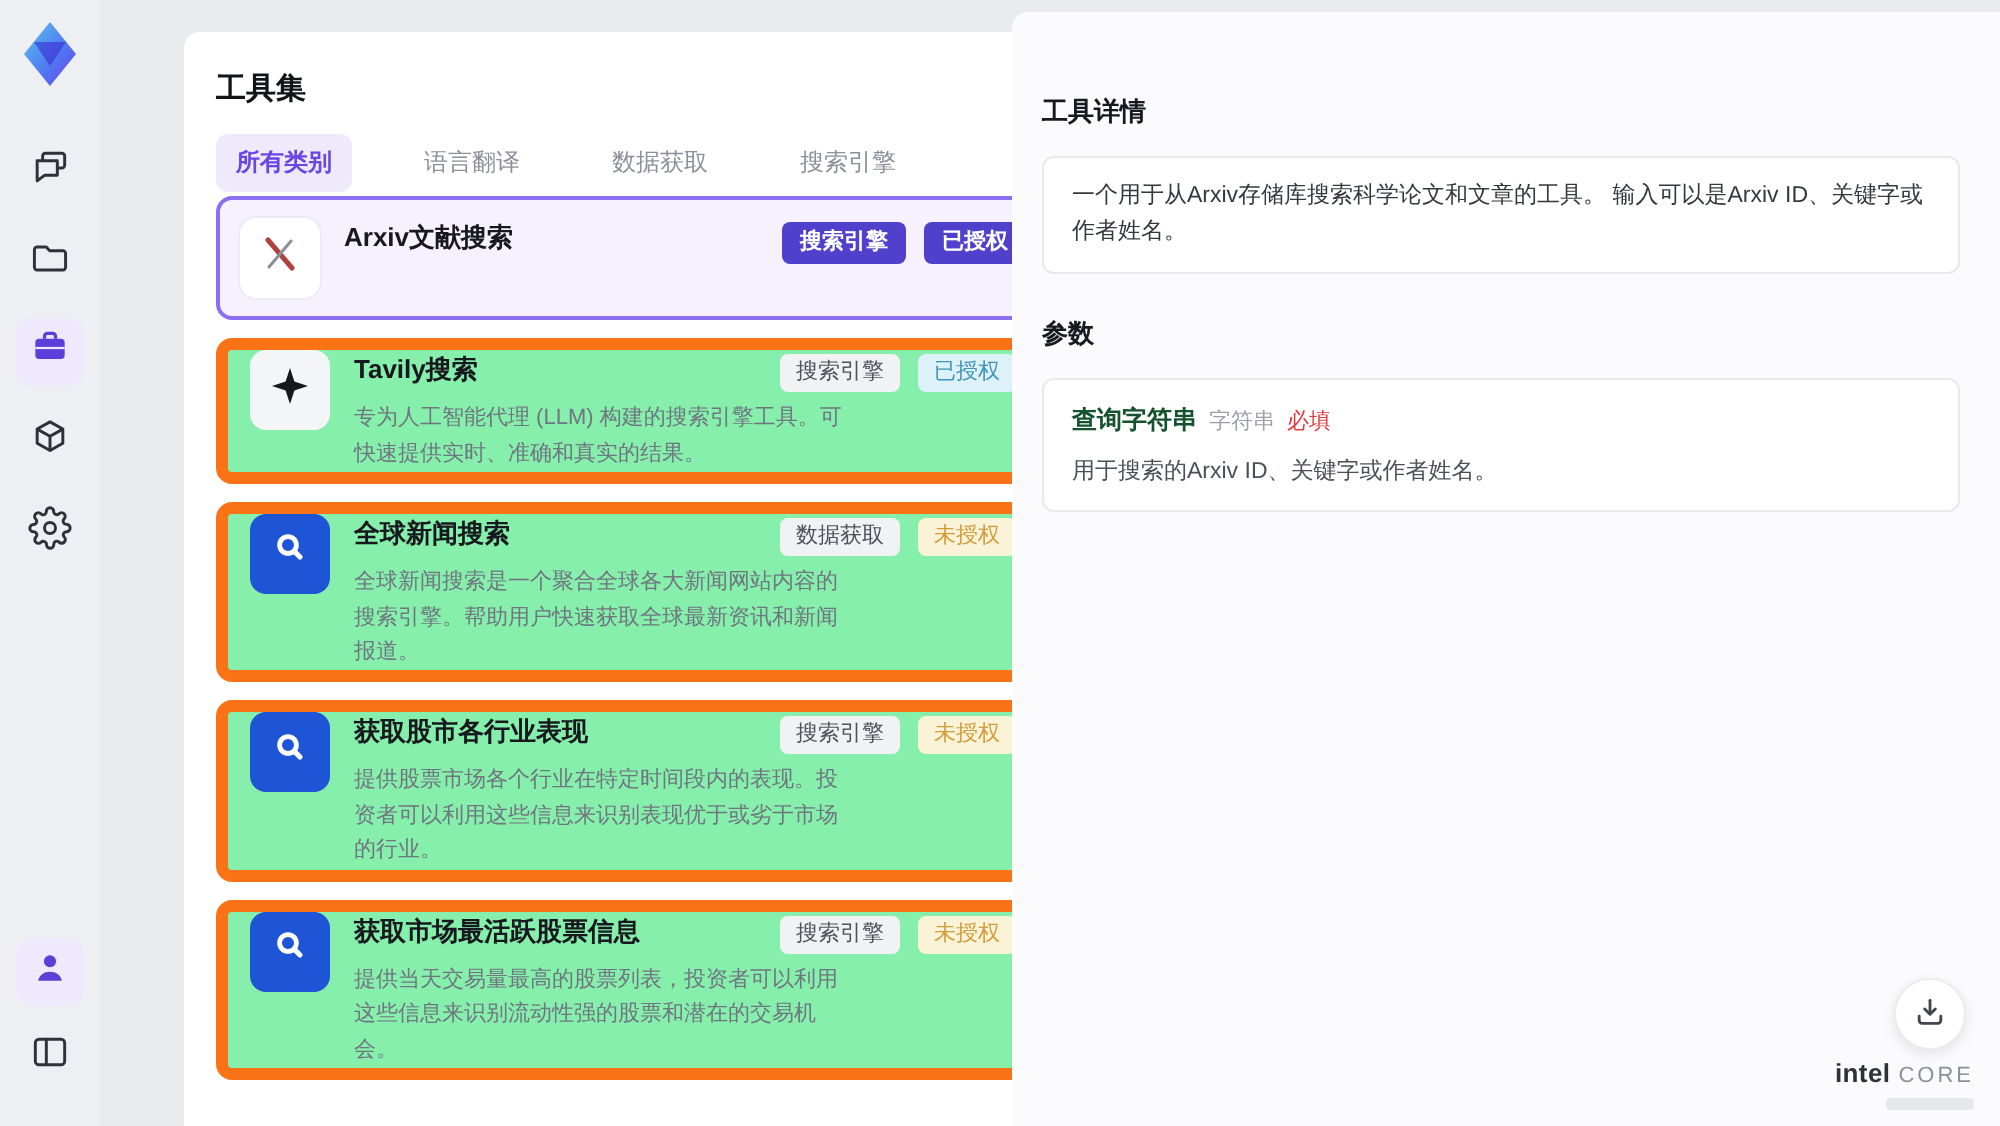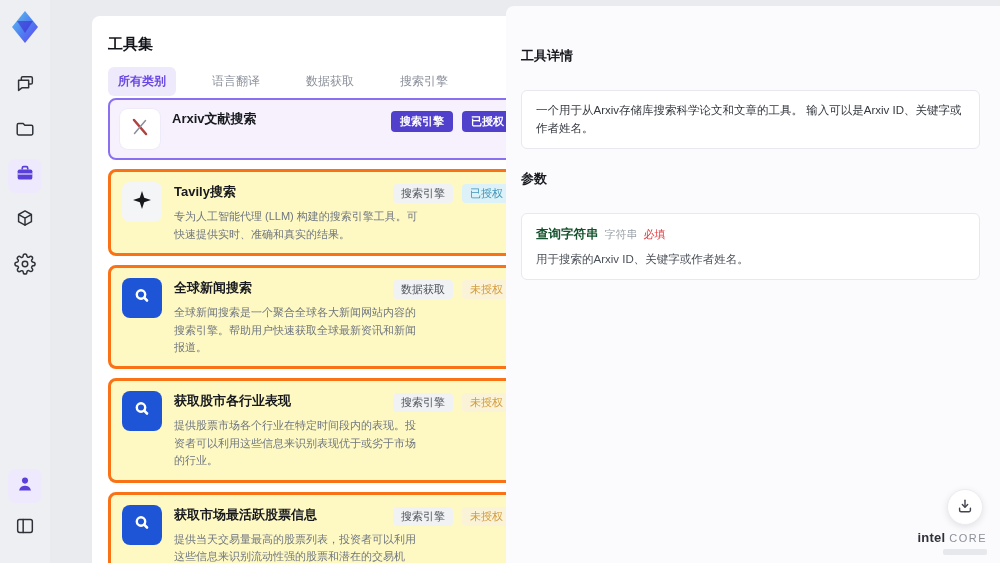--- a/index.html
+++ b/index.html
@@ -57,7 +57,7 @@
     background:#fbfbfd; border-radius:8px 0 0 0; padding:20px 20px 0 15px; }
   .detail h2 { font-size:15px; font-weight:700; color:#121419; }
   .detail h3 { font-size:13px; font-weight:700; color:#17191e; margin-top:21px; }
-  .dbox { background:#fff; border:1px solid #e8e9ee; border-radius:6px; margin-top:25px; }
+  .dbox { background:#fff; border:1px solid #e8e9ee; border-radius:6px; margin-top:13px; }
   .intro { padding:10px 14px; font-size:11.5px; color:#34383f; line-height:1.6; }
   .param { padding:12px 14px; }
   .param-head { display:flex; align-items:baseline; }

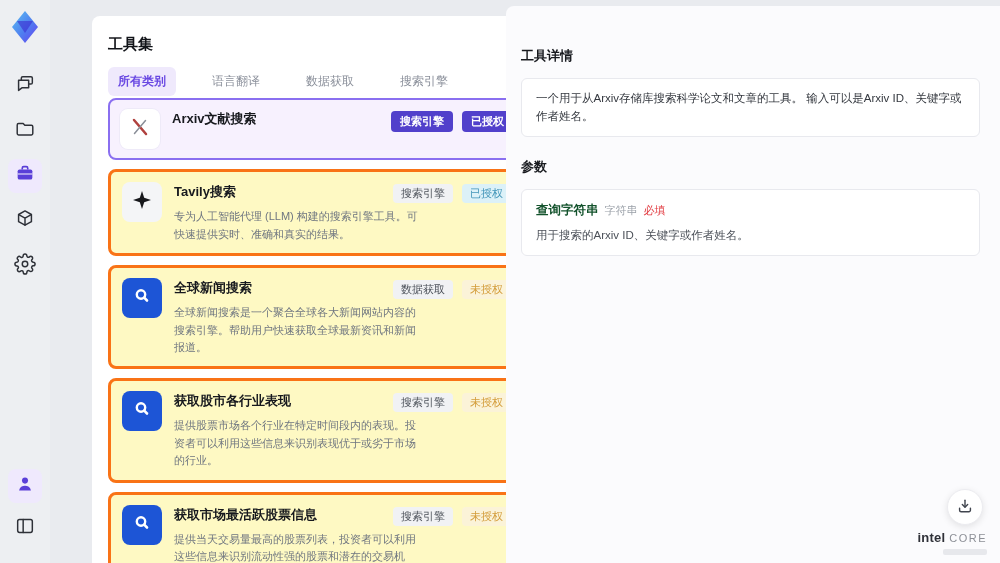--- a/index.html
+++ b/index.html
@@ -28,8 +28,8 @@
 
   .list { position:absolute; left:16px; right:15px; top:82px; bottom:0;
     display:flex; flex-direction:column; gap:9px; overflow:hidden; }
-  .card { display:flex; gap:12px; padding:10px 11px; border:3px solid #f97316;
-    border-radius:8px; background:#fef9c3; flex:none; cursor:pointer; }
+  .card { display:flex; gap:12px; padding:0 11px; border:6px solid #f97316;
+    border-radius:8px; background:#86efac; flex:none; cursor:pointer; }
   .card.selected { background:#f7f1fe; border:2px solid #8a6ff0; padding:9px 10px; }
   .tile { width:40px; height:40px; border-radius:8px; flex:none;
     display:flex; align-items:center; justify-content:center; }

